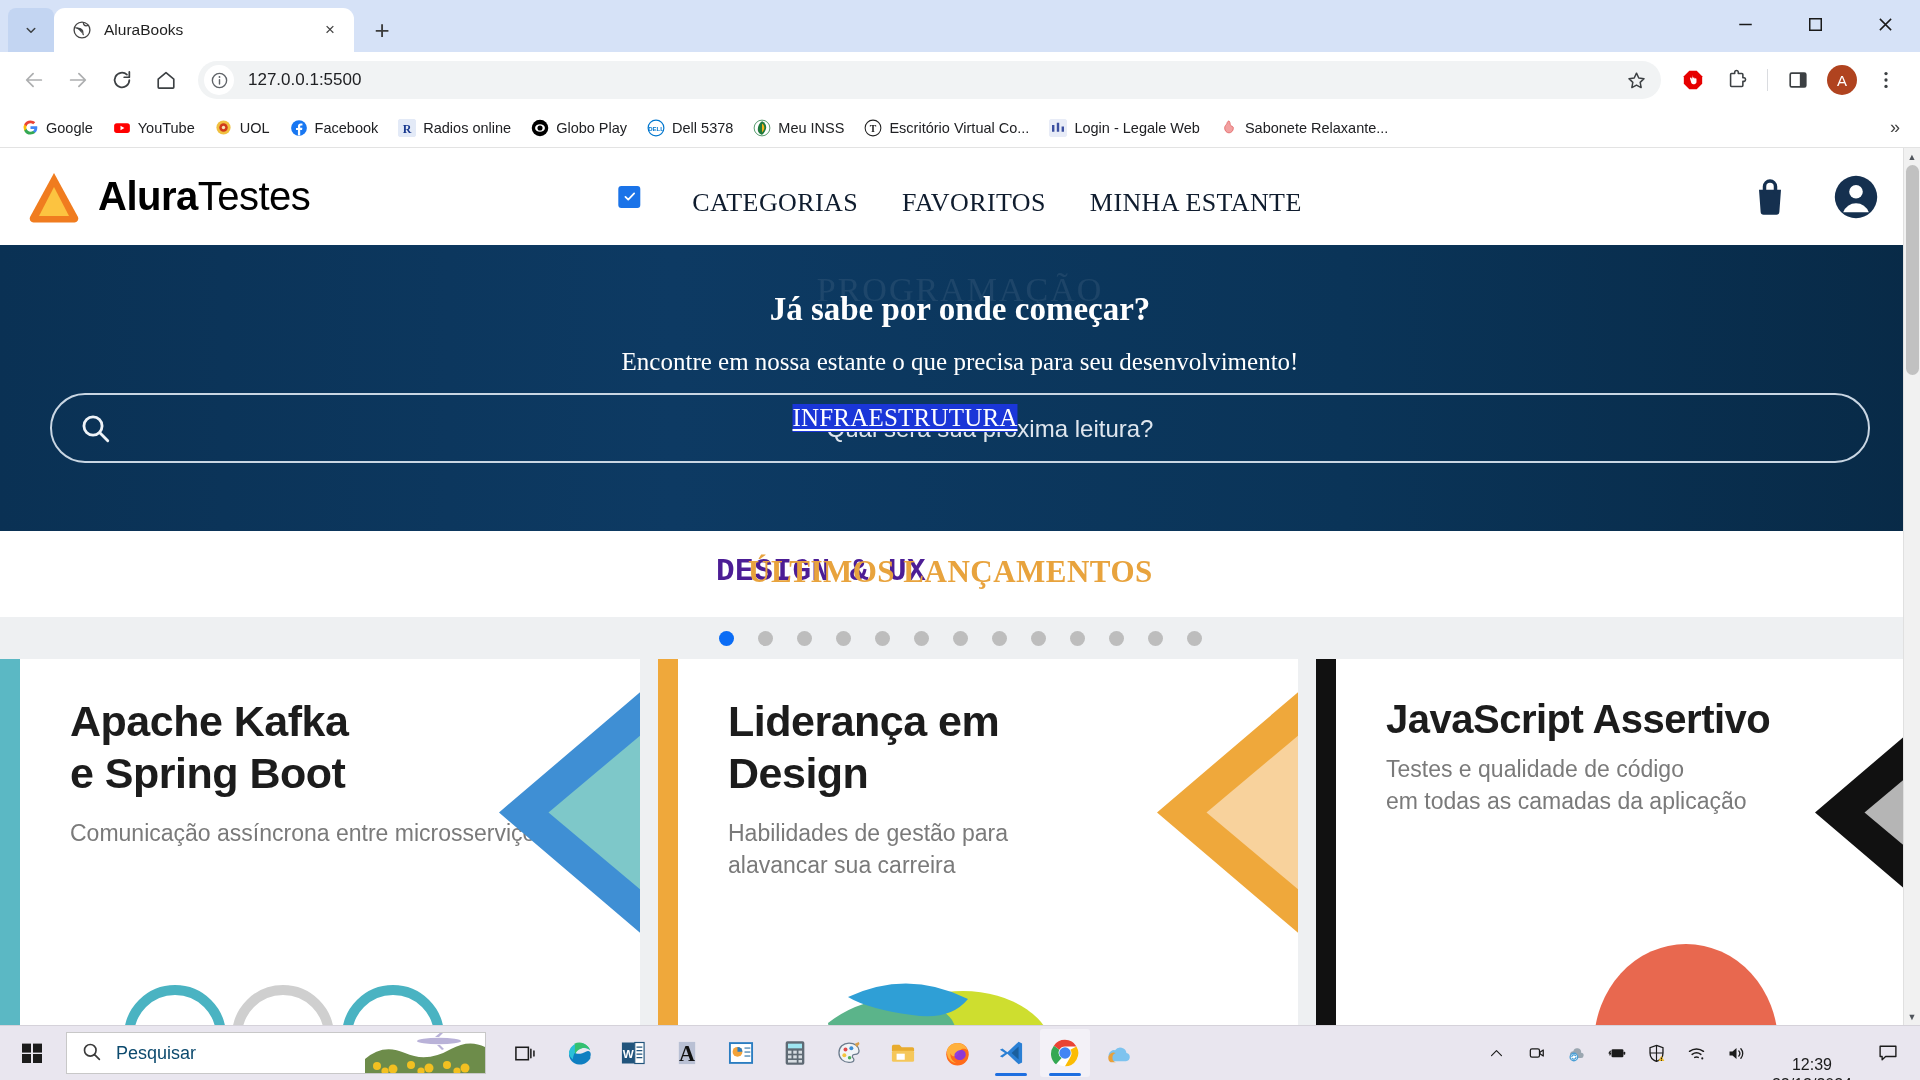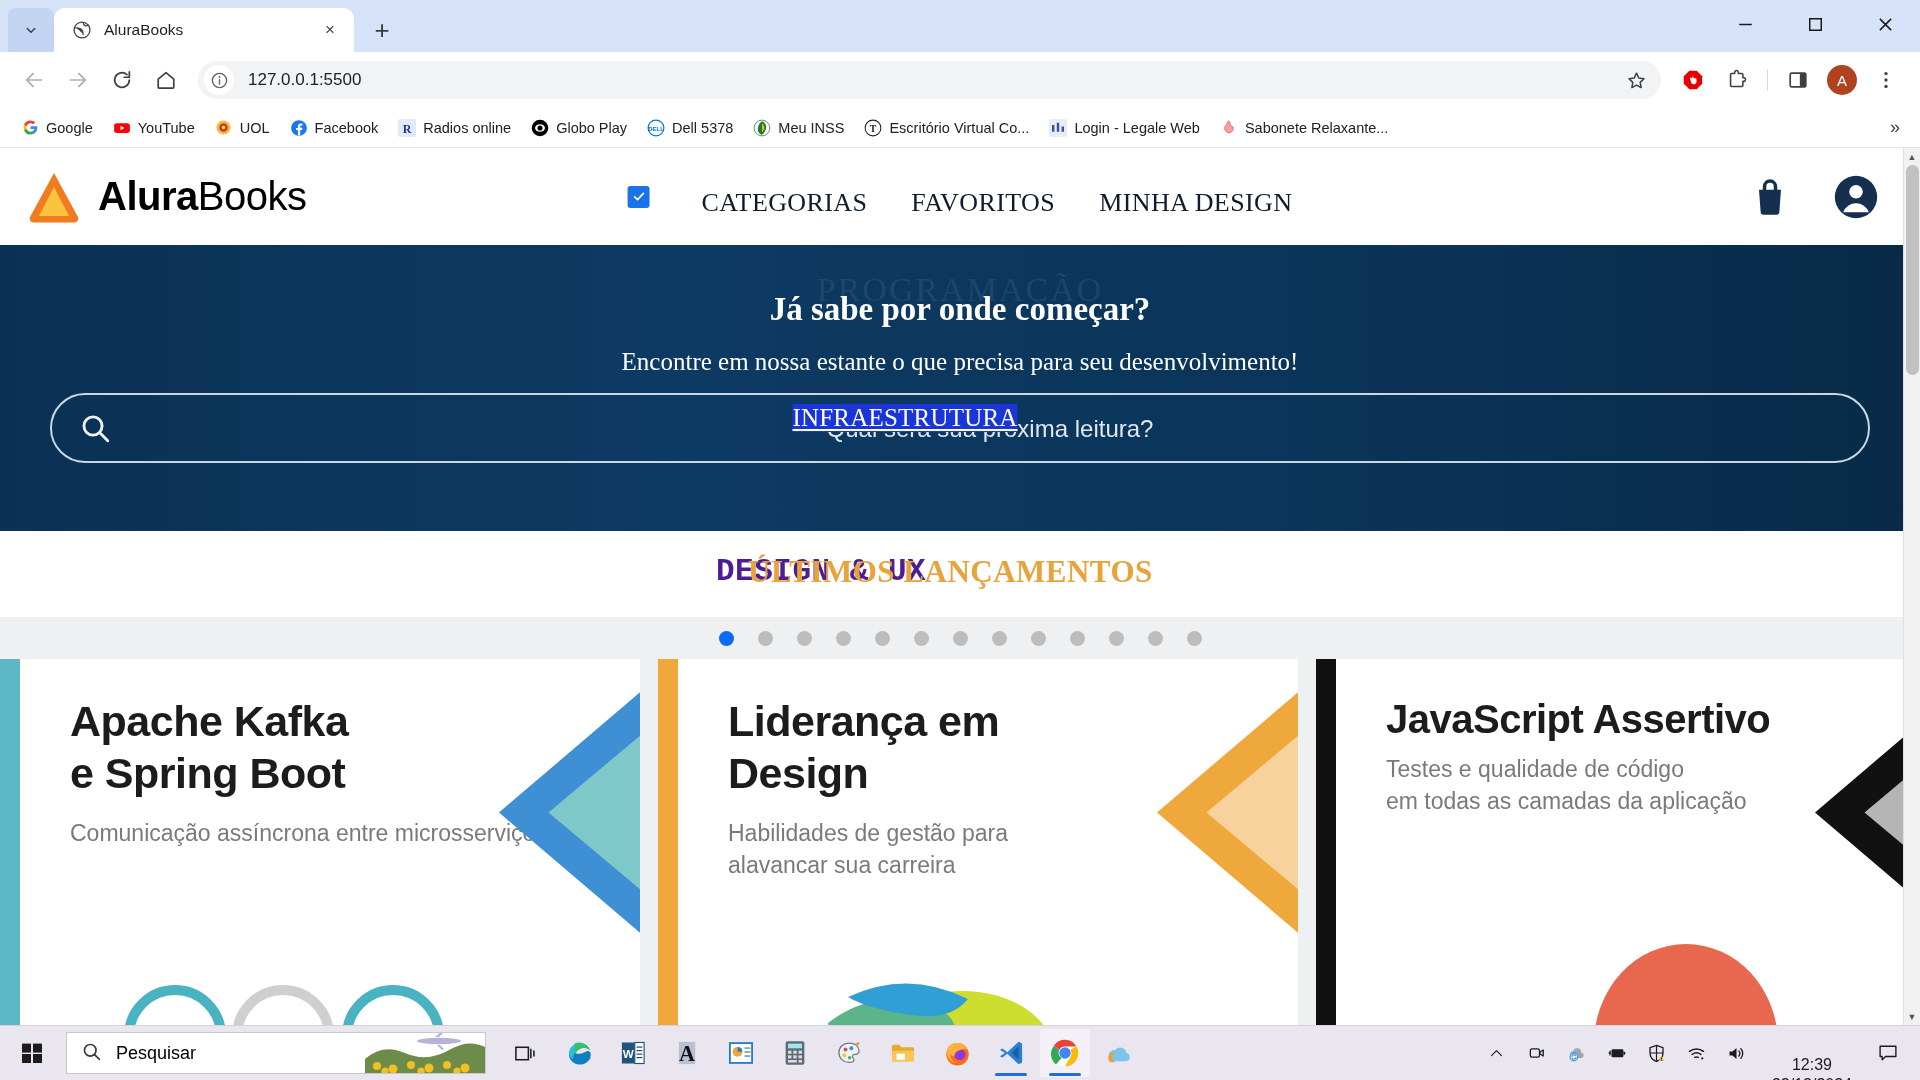--- a/index.html
+++ b/index.html
@@ -782,7 +782,7 @@
             <path d="M28 16 L43 45 H13 Z" fill="#fcc340"></path>
           </svg>
         </span>
-        <span class="brand-name"><b>Alura</b><span>Books</span></span>
+        <span class="brand-name"><b>Alura</b><span>Testes</span></span>
       </div>
 
       <nav class="site-nav">

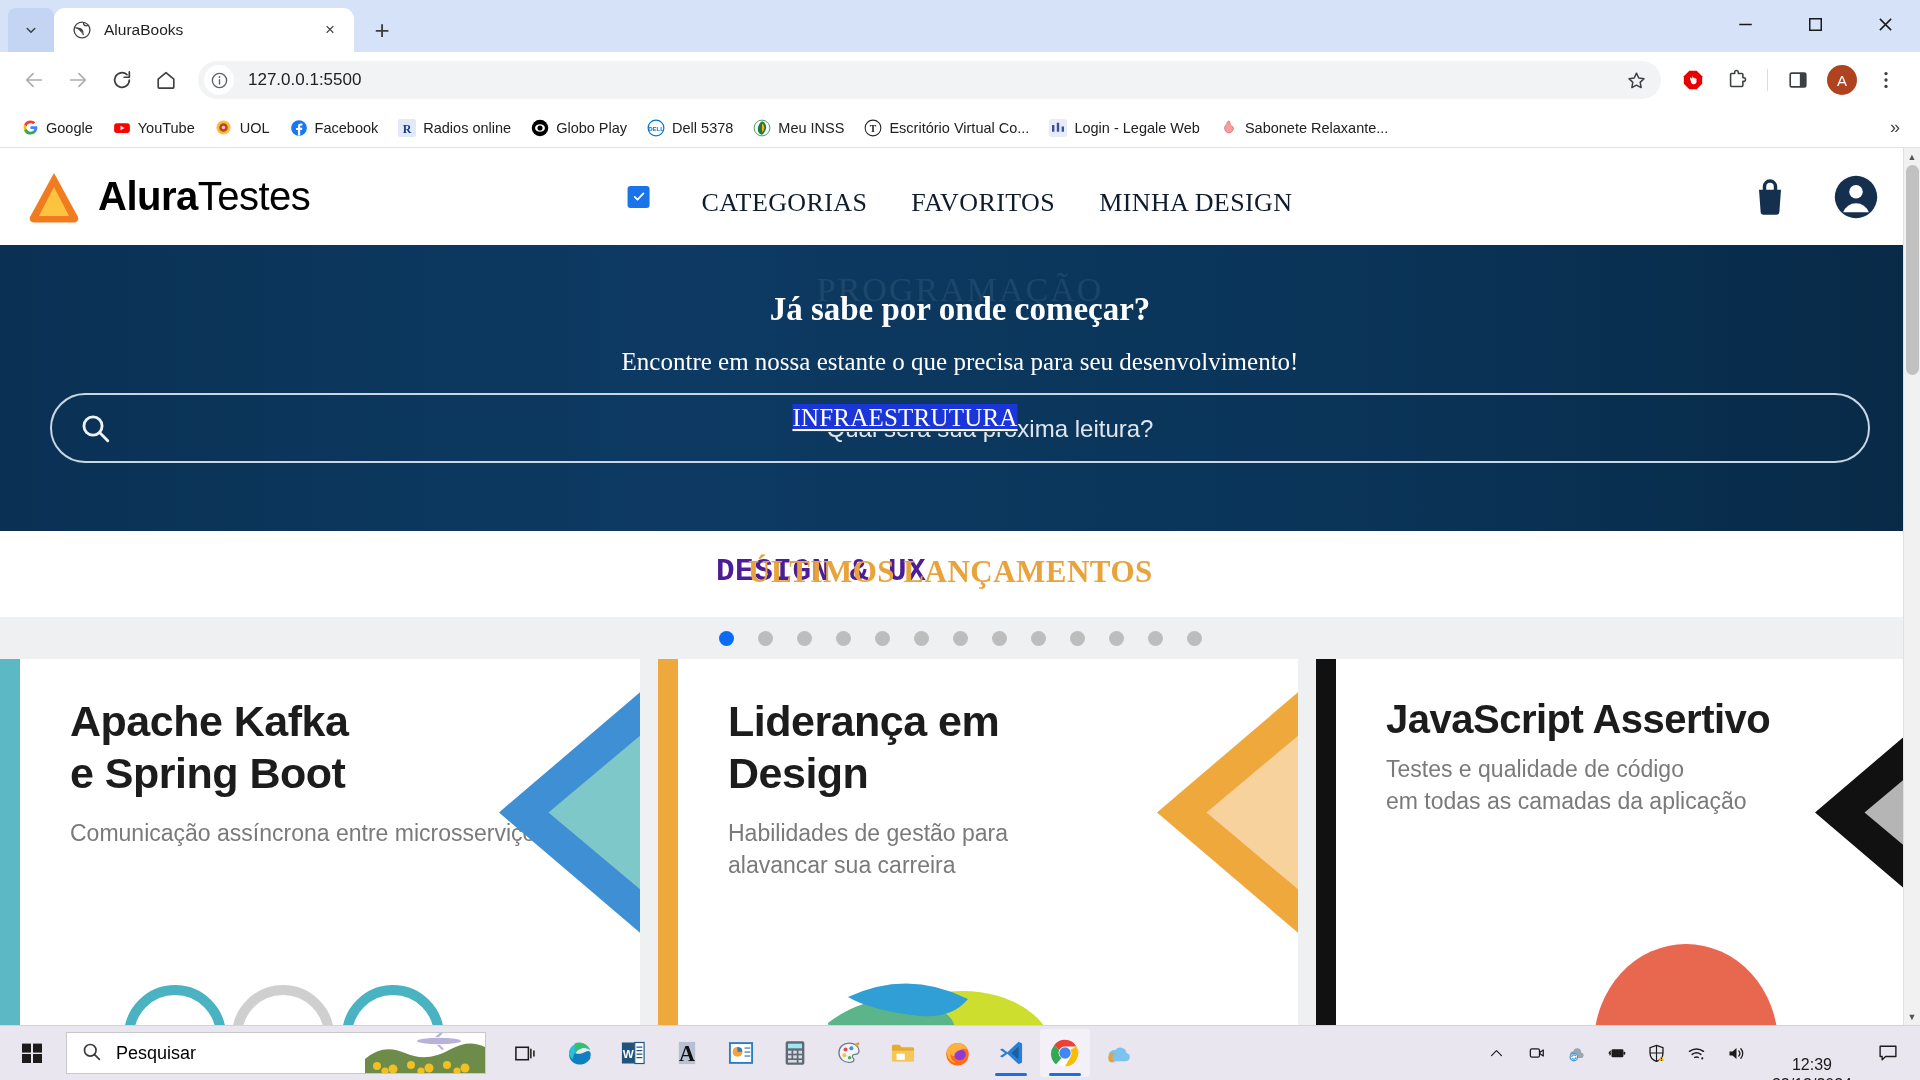--- a/index.html
+++ b/index.html
@@ -793,7 +793,7 @@
         </span>
         <span class="nav-item">CATEGORIAS</span>
         <span class="nav-item">FAVORITOS</span>
-        <span class="nav-item">MINHA DESIGN</span>
+        <span class="nav-item">MINHA ESTANTE</span>
       </nav>
 
       <div class="header-actions">

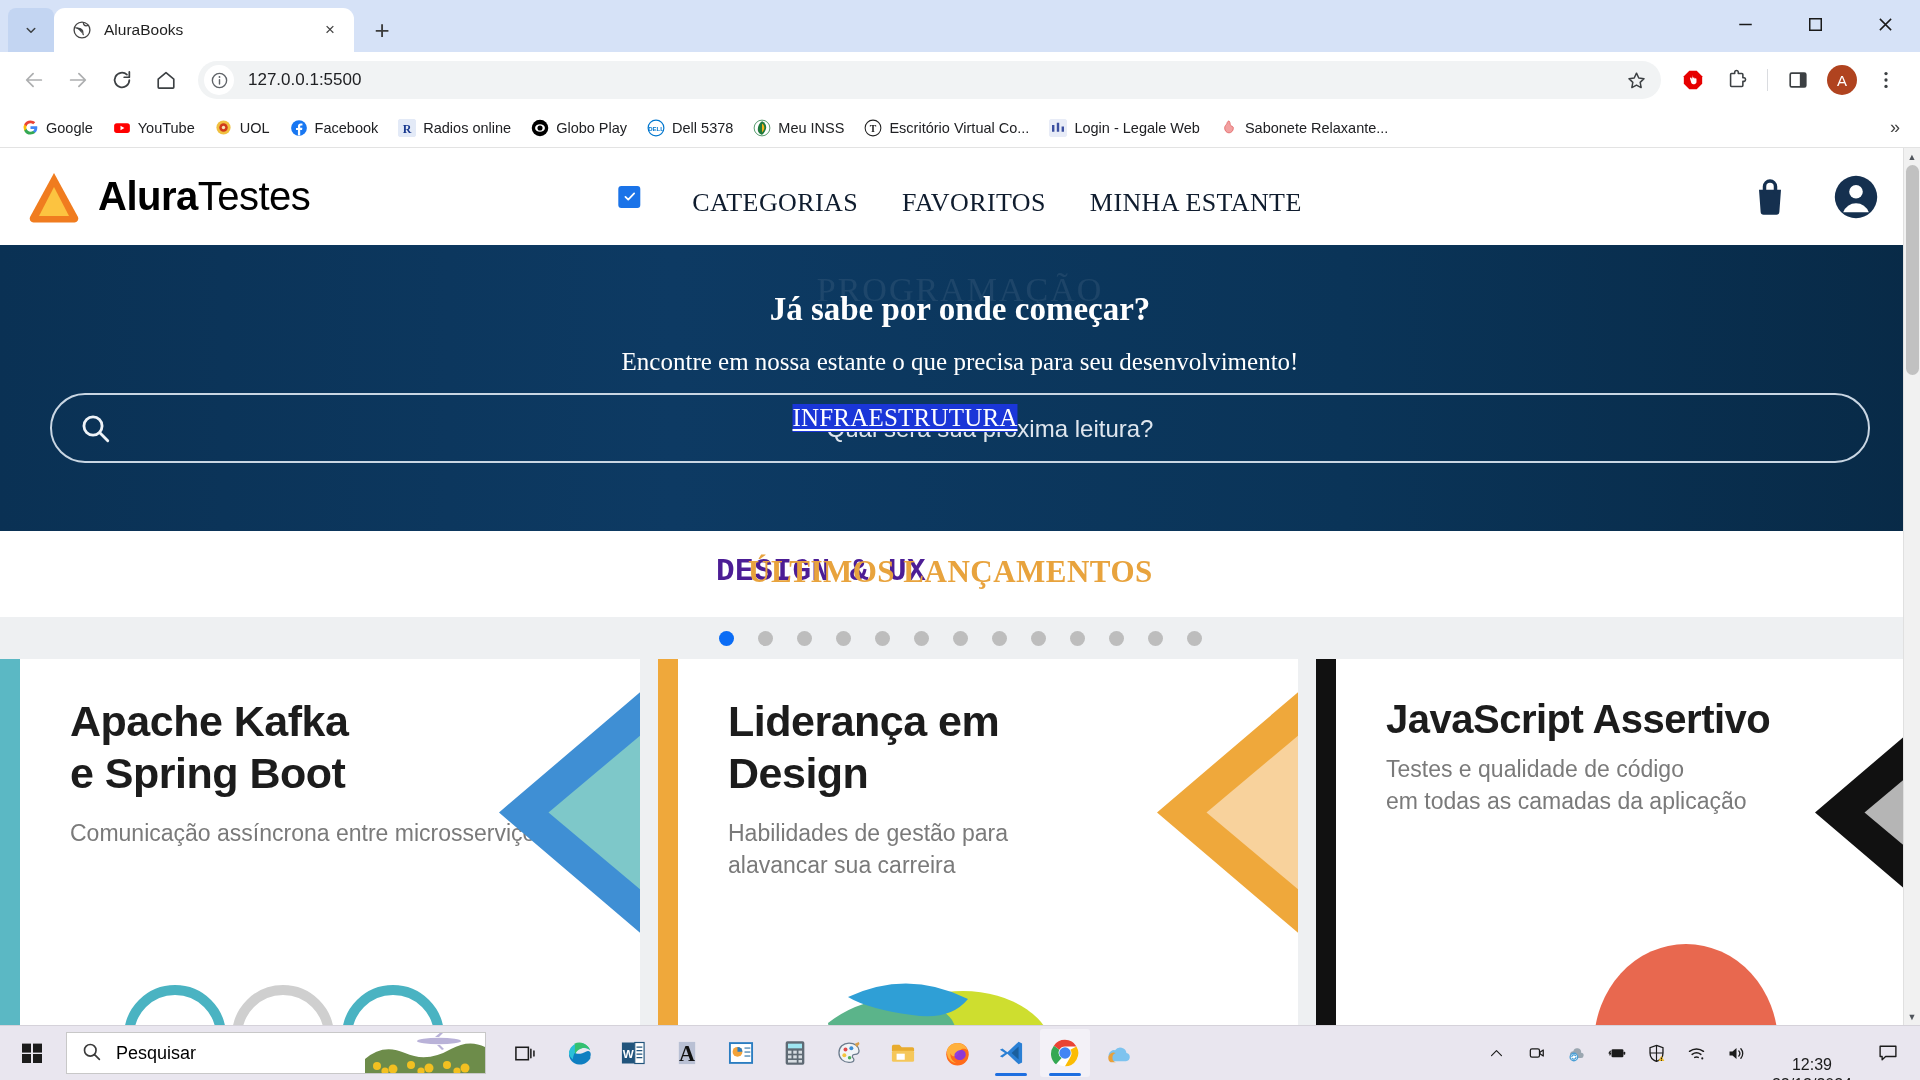--- a/index.html
+++ b/index.html
@@ -499,7 +499,7 @@
   }
   .tb-search-text {
     font-size: 18px;
-    color: #000000;
+    color: #0c4a6e;
     font-family: "Liberation Sans", sans-serif;
   }
   .tb-search-art { position: absolute; right: 0; bottom: 0; }

